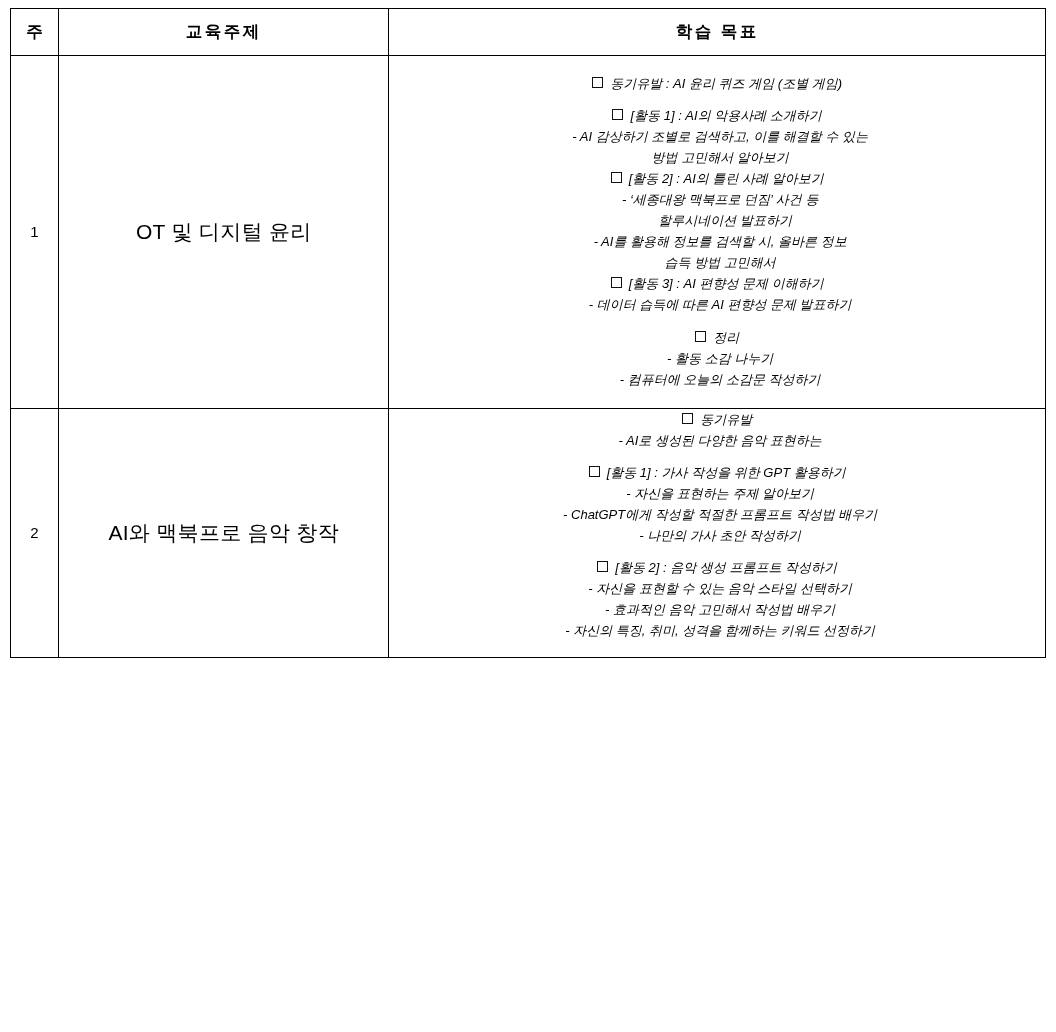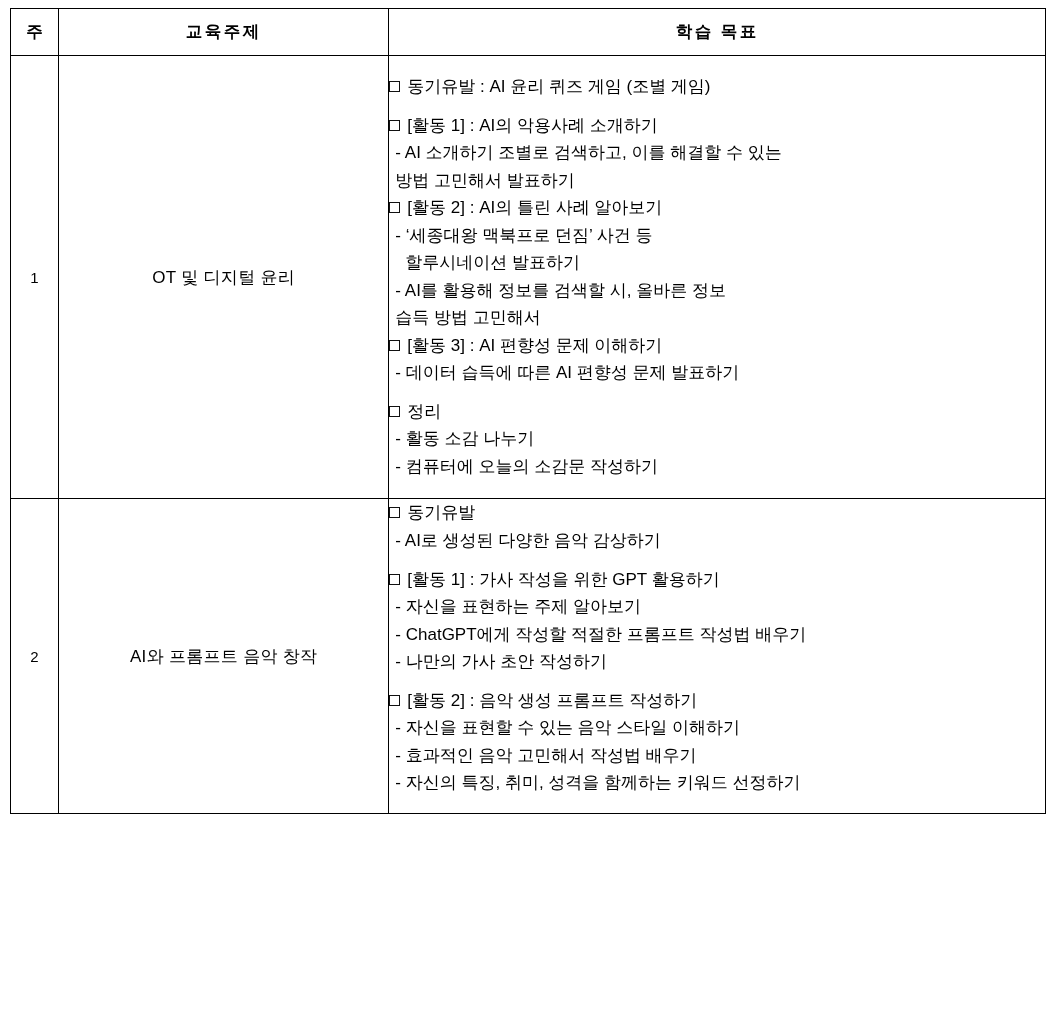--- a/index.html
+++ b/index.html
@@ -56,10 +56,11 @@
     letter-spacing: 0.3px;
   }
   td.goal {
-    text-align: left;
+    text-align: center;
     padding: 14px 10px 14px 16px;
-    font-size: 17px;
+    font-size: 13px;
     line-height: 1.62;
+    font-style: italic;
   }
   .goal-line {
     white-space: pre;

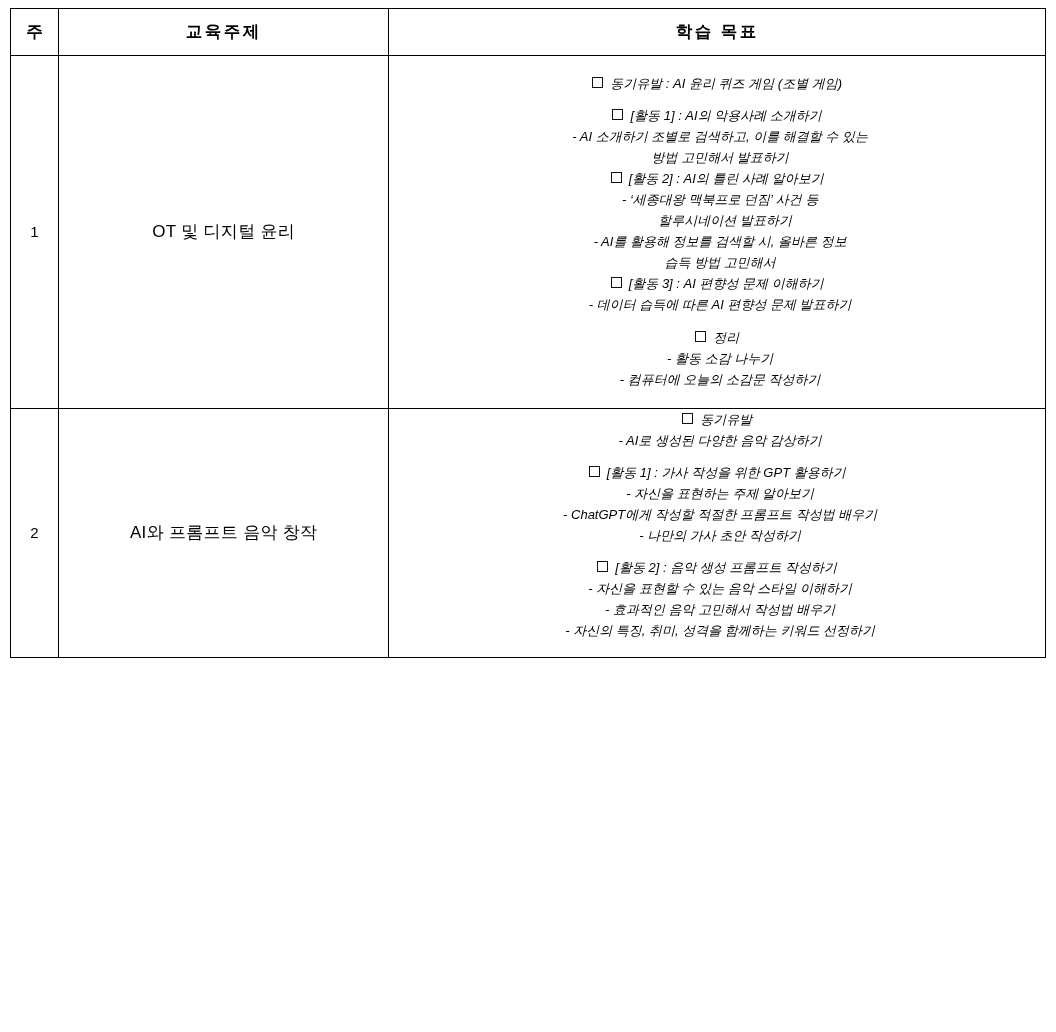--- a/index.html
+++ b/index.html
@@ -114,7 +114,7 @@
               <div class="goal-line"><span class="box"></span><span>동기유발 : AI 윤리 퀴즈 게임 (조별 게임)</span></div>
               <div class="goal-line blank">&nbsp;</div>
               <div class="goal-line"><span class="box"></span><span>[활동 1] : AI의 악용사례 소개하기</span></div>
-              <div class="goal-line indent">- AI 소개하기 조별로 검색하고, 이를 해결할 수 있는</div>
+              <div class="goal-line indent">- AI 감상하기 조별로 검색하고, 이를 해결할 수 있는</div>
               <div class="goal-line indent">방법 고민해서 발표하기</div>
               <div class="goal-line"><span class="box"></span><span>[활동 2] : AI의 틀린 사례 알아보기</span></div>
               <div class="goal-line indent">- ‘세종대왕 맥북프로 던짐’ 사건 등</div>

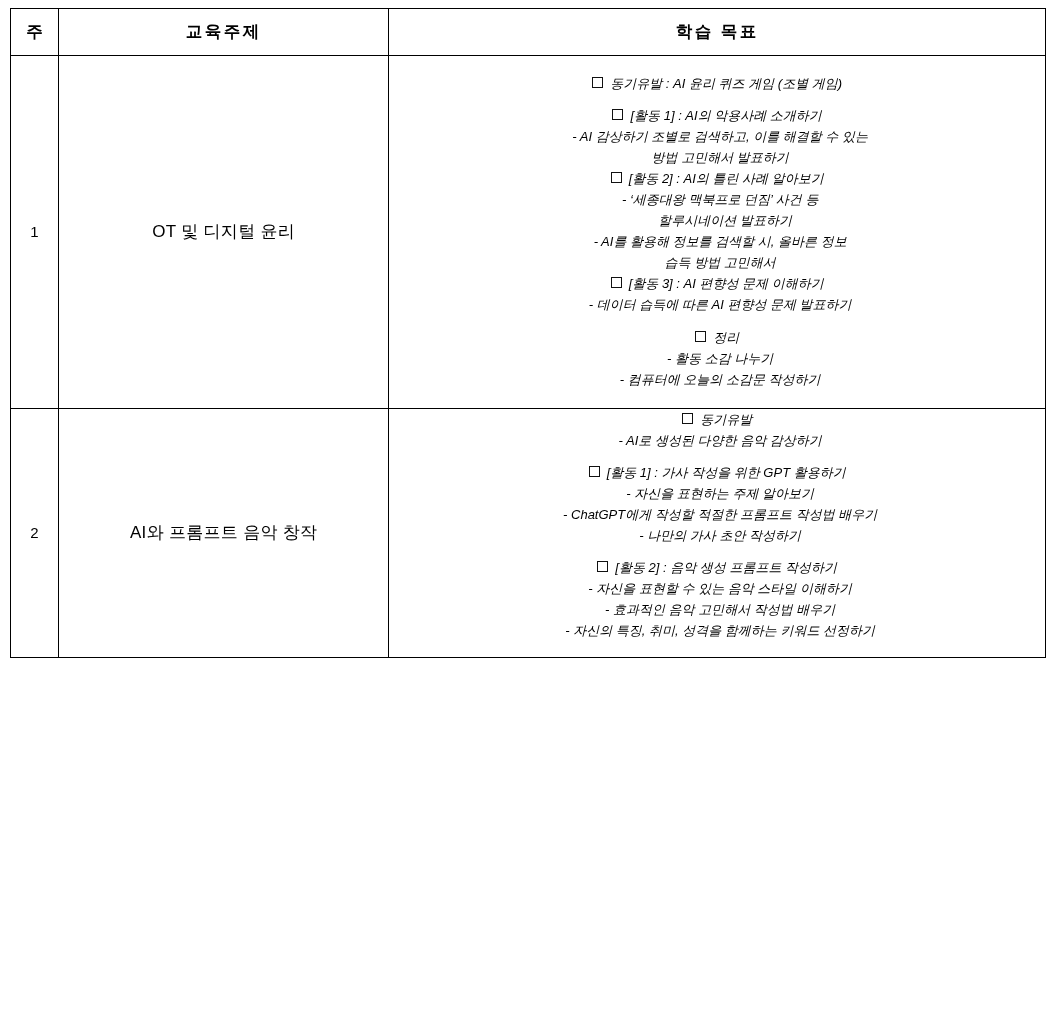--- a/index.html
+++ b/index.html
@@ -115,7 +115,7 @@
               <div class="goal-line blank">&nbsp;</div>
               <div class="goal-line"><span class="box"></span><span>[활동 1] : AI의 악용사례 소개하기</span></div>
               <div class="goal-line indent">- AI 감상하기 조별로 검색하고, 이를 해결할 수 있는</div>
-              <div class="goal-line indent">방법 고민해서 발표하기</div>
+              <div class="goal-line indent">방법 고민해서 알아보기</div>
               <div class="goal-line"><span class="box"></span><span>[활동 2] : AI의 틀린 사례 알아보기</span></div>
               <div class="goal-line indent">- ‘세종대왕 맥북프로 던짐’ 사건 등</div>
               <div class="goal-line indent2">할루시네이션 발표하기</div>

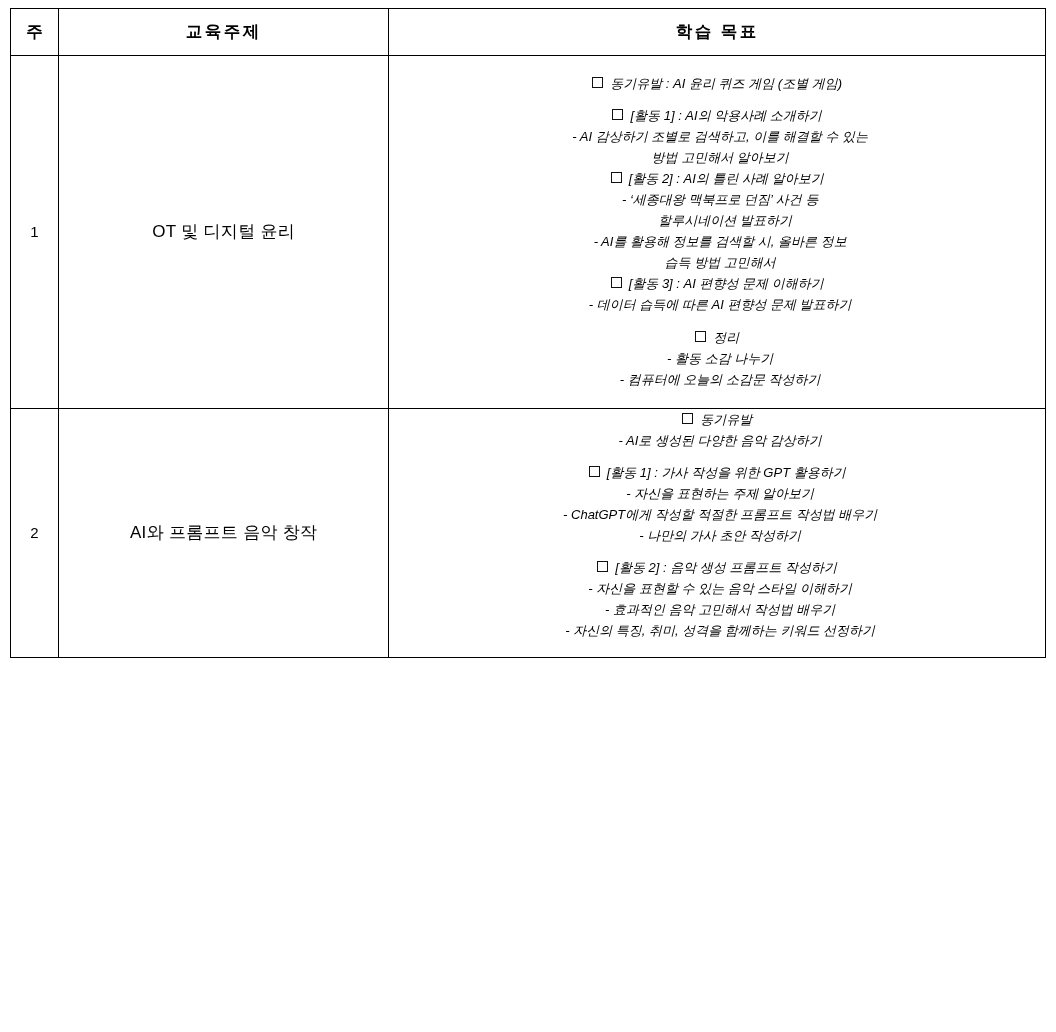--- a/index.html
+++ b/index.html
@@ -52,7 +52,7 @@
   }
   td.topic {
     text-align: center;
-    font-size: 17px;
+    font-size: 21px;
     letter-spacing: 0.3px;
   }
   td.goal {

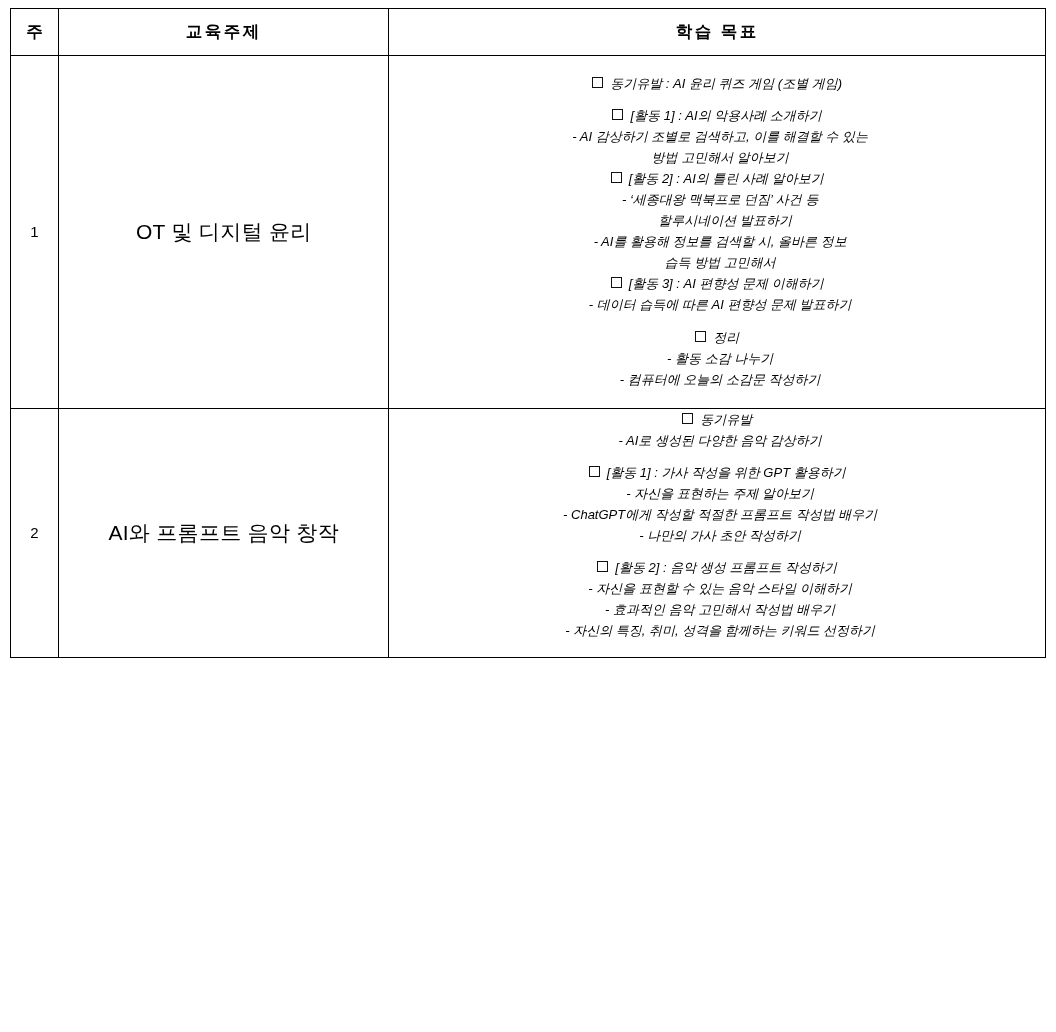--- a/index.html
+++ b/index.html
@@ -136,7 +136,7 @@
         <td class="goal">
           <div class="goal-lines">
               <div class="goal-line"><span class="box"></span><span>동기유발</span></div>
-              <div class="goal-line indent">- AI로 생성된 다양한 음악 감상하기</div>
+              <div class="goal-line indent">- AI로 생성된 다양한 음악 표현하는</div>
               <div class="goal-line blank">&nbsp;</div>
               <div class="goal-line"><span class="box"></span><span>[활동 1] : 가사 작성을 위한 GPT 활용하기</span></div>
               <div class="goal-line indent">- 자신을 표현하는 주제 알아보기</div>

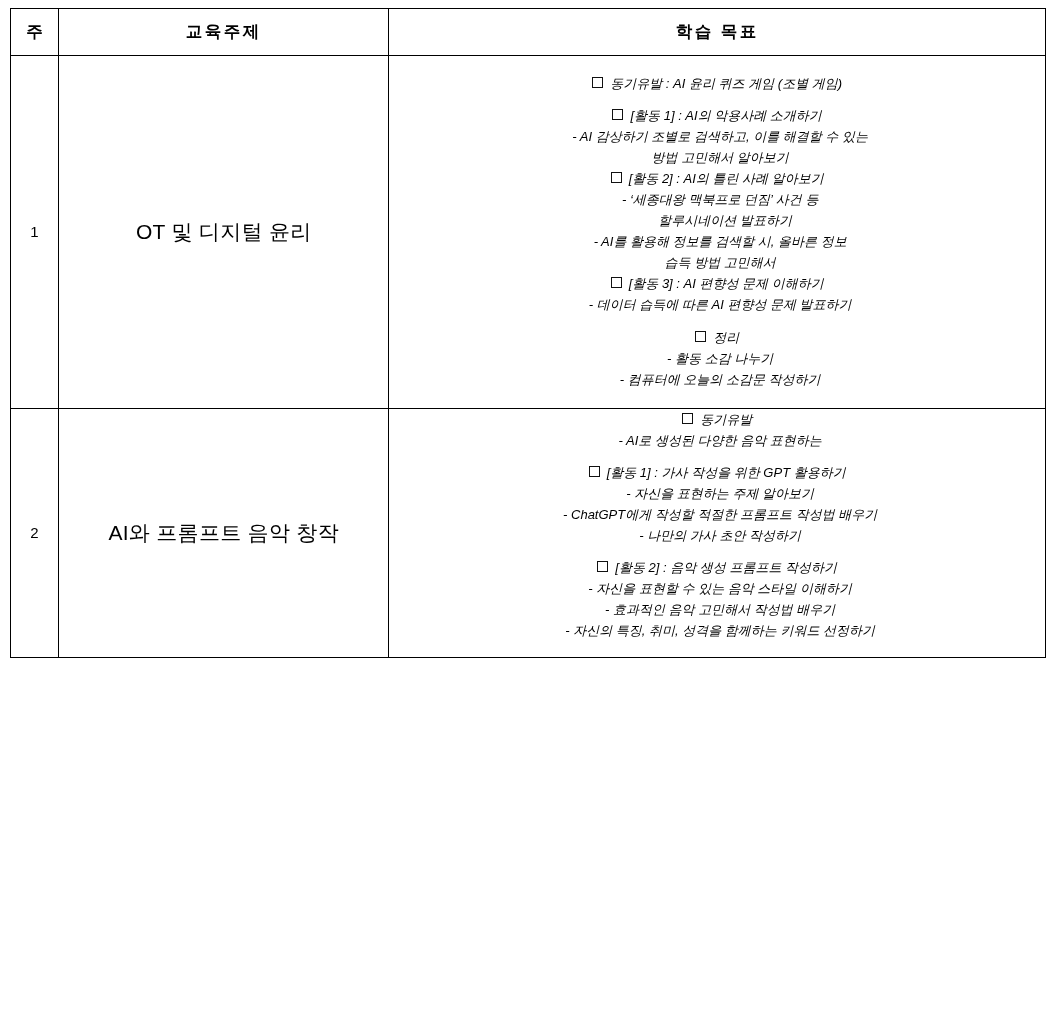--- a/index.html
+++ b/index.html
@@ -132,7 +132,7 @@
       </tr>
       <tr class="row-2">
         <td class="week">2</td>
-        <td class="topic">AI와 프롬프트 음악 창작</td>
+        <td class="topic">AI와 맥북프로 음악 창작</td>
         <td class="goal">
           <div class="goal-lines">
               <div class="goal-line"><span class="box"></span><span>동기유발</span></div>

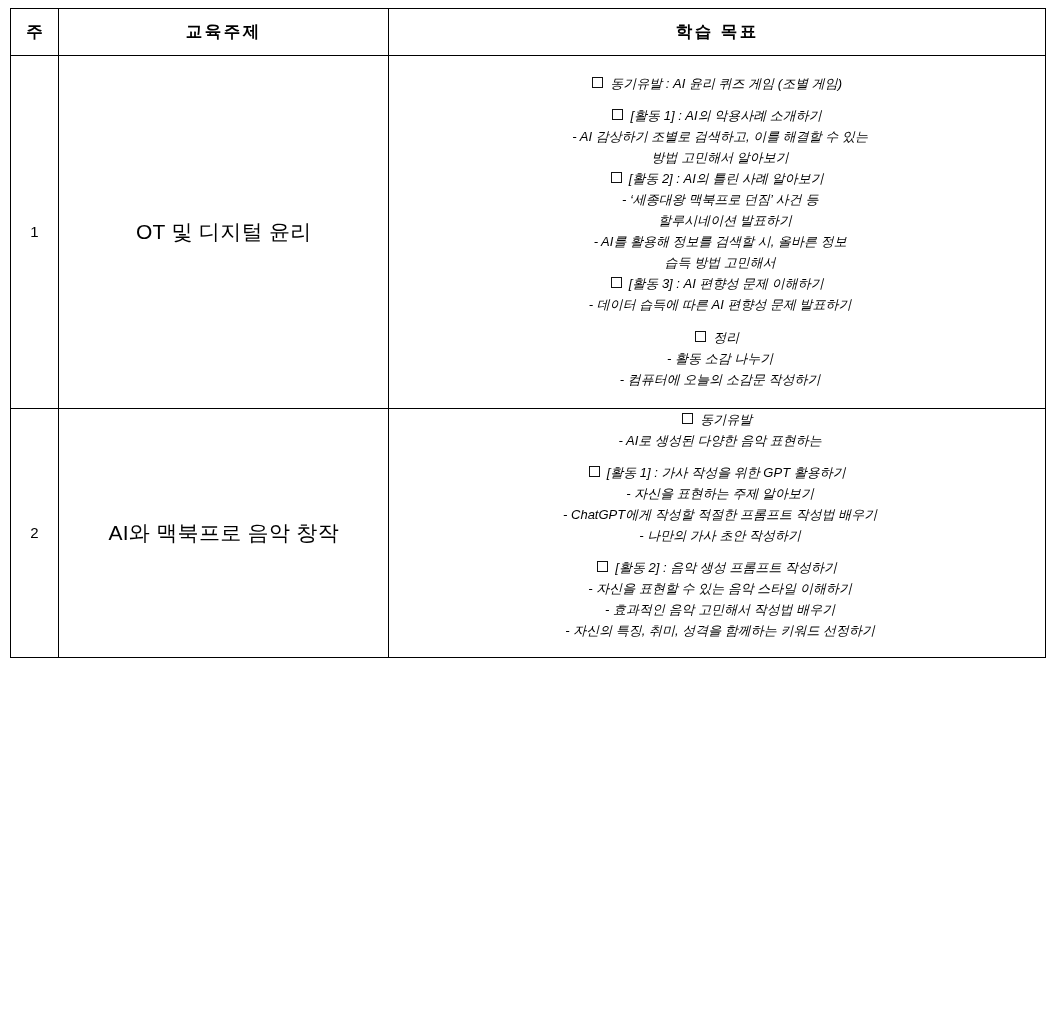--- a/index.html
+++ b/index.html
@@ -144,7 +144,7 @@
               <div class="goal-line indent">- 나만의 가사 초안 작성하기</div>
               <div class="goal-line blank">&nbsp;</div>
               <div class="goal-line"><span class="box"></span><span>[활동 2] : 음악 생성 프롬프트 작성하기</span></div>
-              <div class="goal-line indent">- 자신을 표현할 수 있는 음악 스타일 이해하기</div>
+              <div class="goal-line indent">- 자신을 표현할 수 있는 음악 스타일 선택하기</div>
               <div class="goal-line indent">- 효과적인 음악 고민해서 작성법 배우기</div>
               <div class="goal-line indent">- 자신의 특징, 취미, 성격을 함께하는 키워드 선정하기</div>
             </div>

